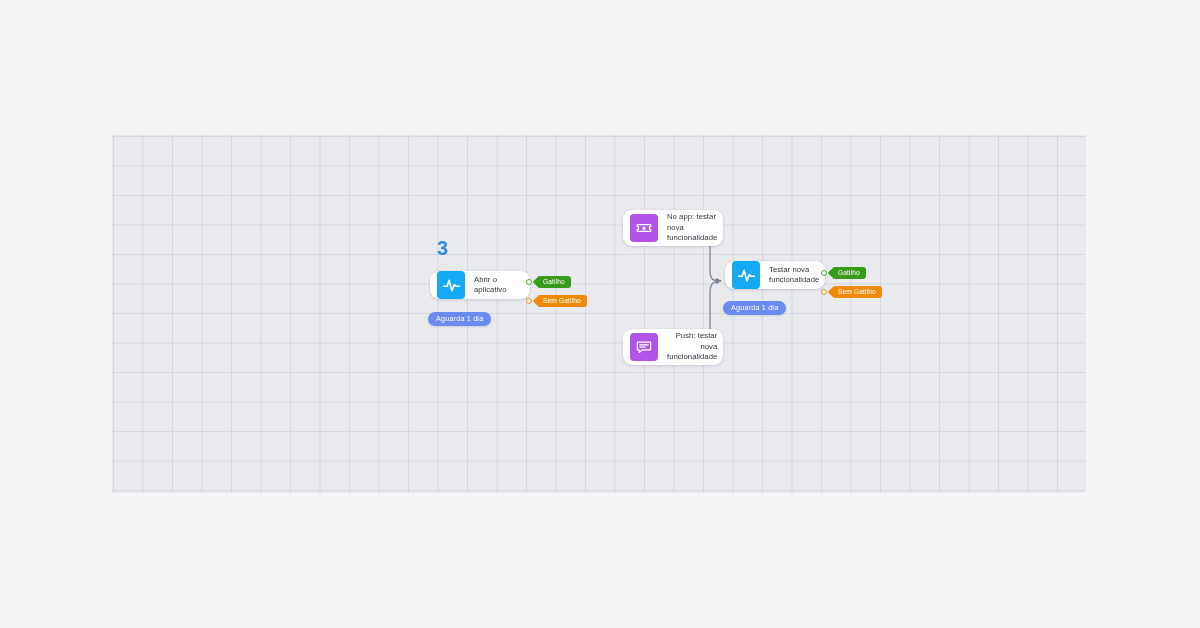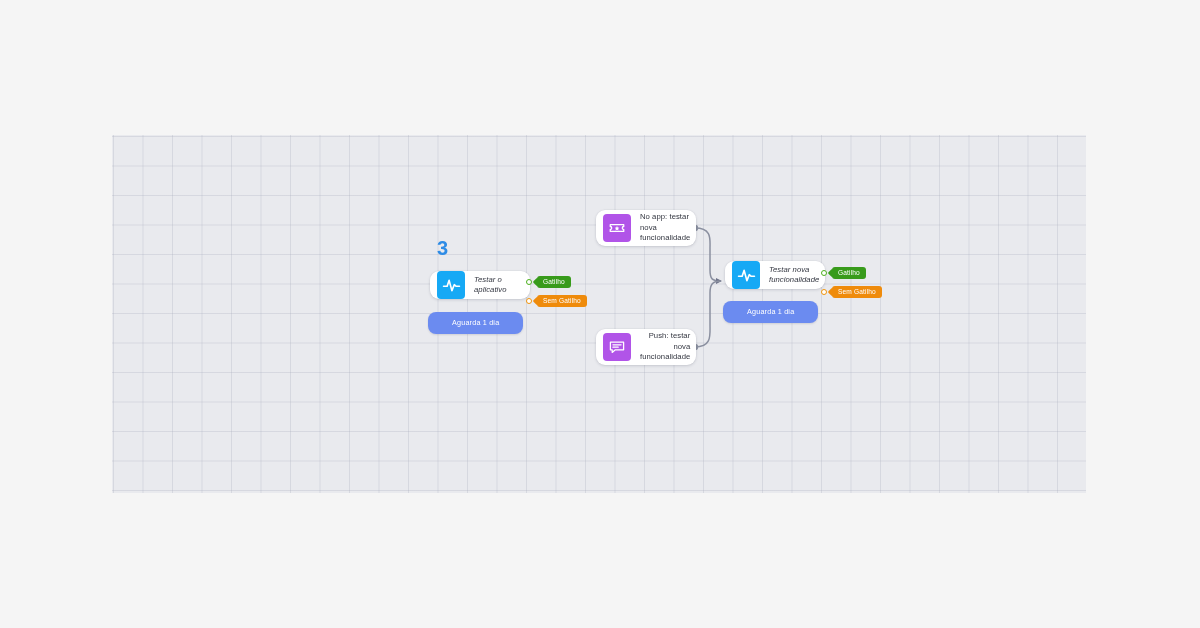--- a/index.html
+++ b/index.html
@@ -84,7 +84,7 @@
 
   
   .node.big { width: 100px; height: 28px; font-style: italic; }
-  .node.wide { width: 100px; height: 36px; }
+  .node.wide { width: 100px; height: 36px; margin-left: 27px; }
 
   
   .port-group {

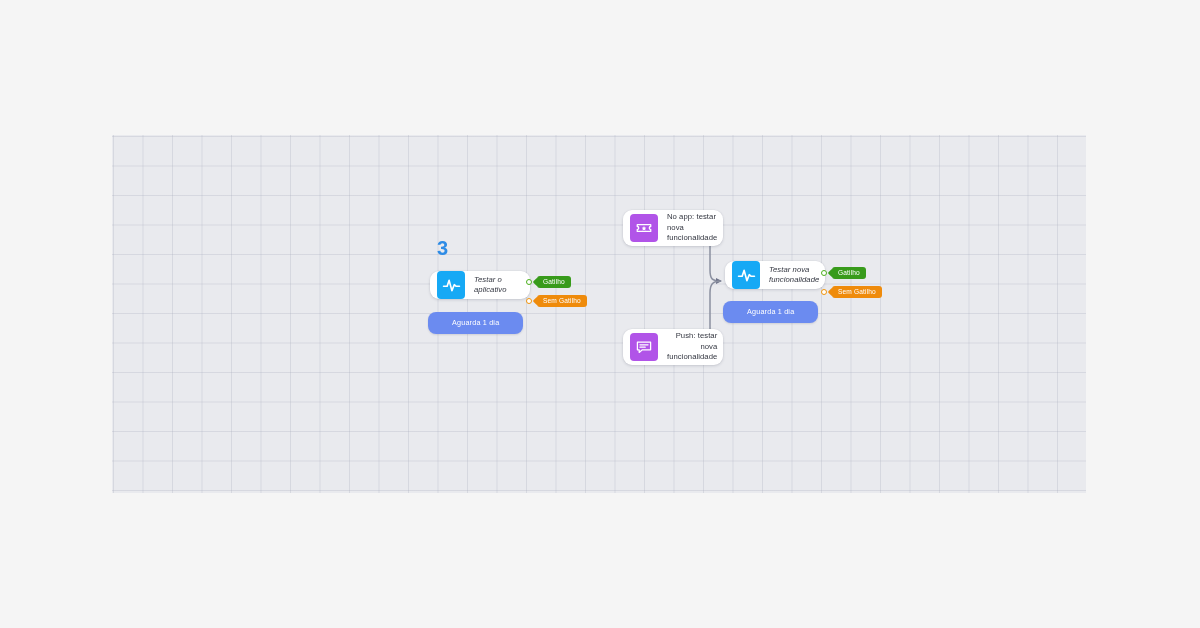--- a/index.html
+++ b/index.html
@@ -83,7 +83,7 @@
   }
 
   
-  .node.big { width: 100px; height: 28px; font-style: italic; }
+  .node.big { width: 100px; height: 28px; }
   .node.wide { width: 100px; height: 36px; margin-left: 27px; }
 
   

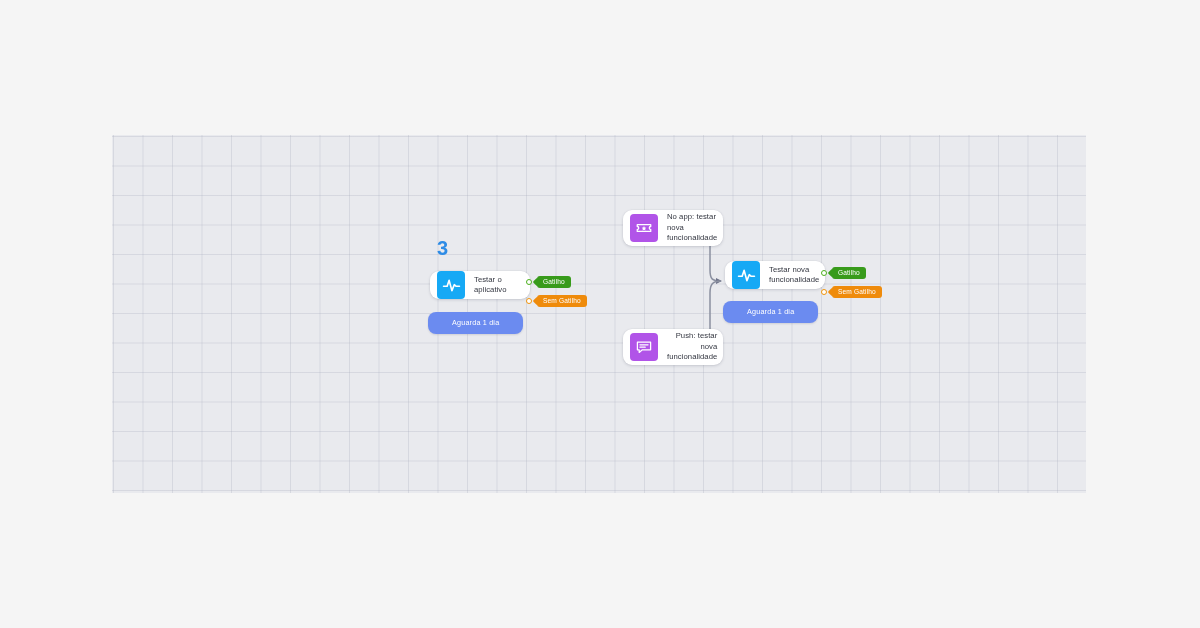--- a/index.html
+++ b/index.html
@@ -187,7 +187,7 @@
           <polyline points="2,13 6.5,13 9,5.5 12.5,18.5 15.5,11 18,13 22,13"></polyline>
         </svg>
       </div>
-      <div class="node-label">Testar o aplicativo</div>
+      <div class="node-label">Abrir o aplicativo</div>
     </div>
 
     <div class="port-group" style="left:414px; top:141px;">

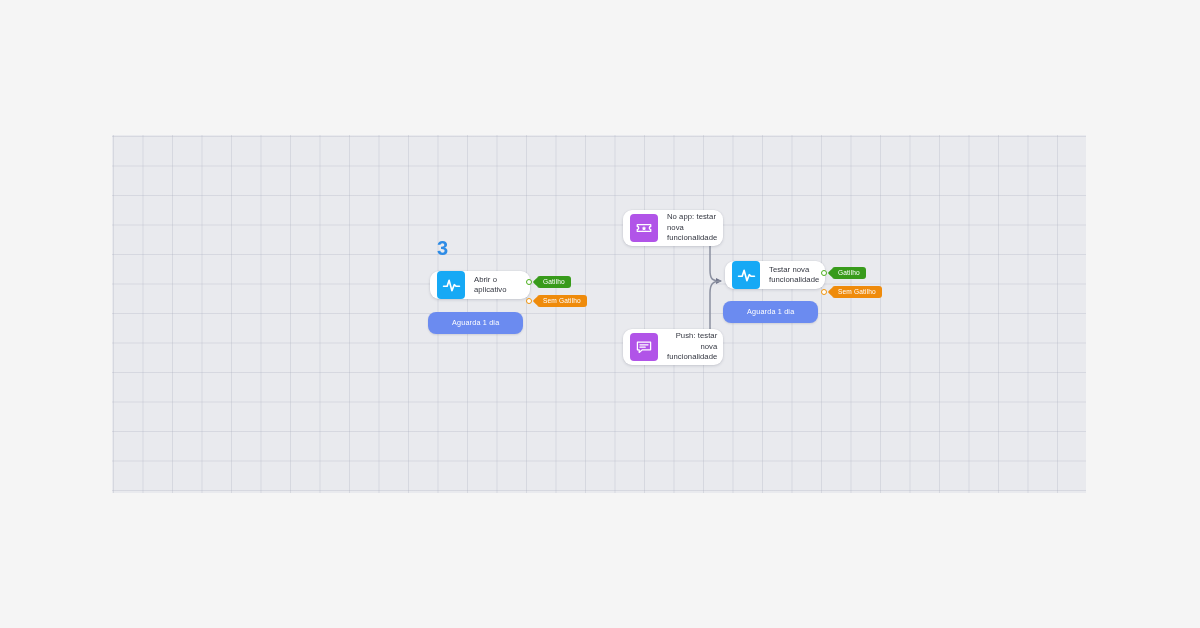--- a/index.html
+++ b/index.html
@@ -134,9 +134,9 @@
   
   .wait-pill {
     position: absolute;
-    height: 22px;
+    height: 14px;
     line-height: 14px;
-    padding: 0 24px;
+    padding: 0 8px;
     border-radius: 8px;
     background: #6b8bf0;
     color: #ffffff;

